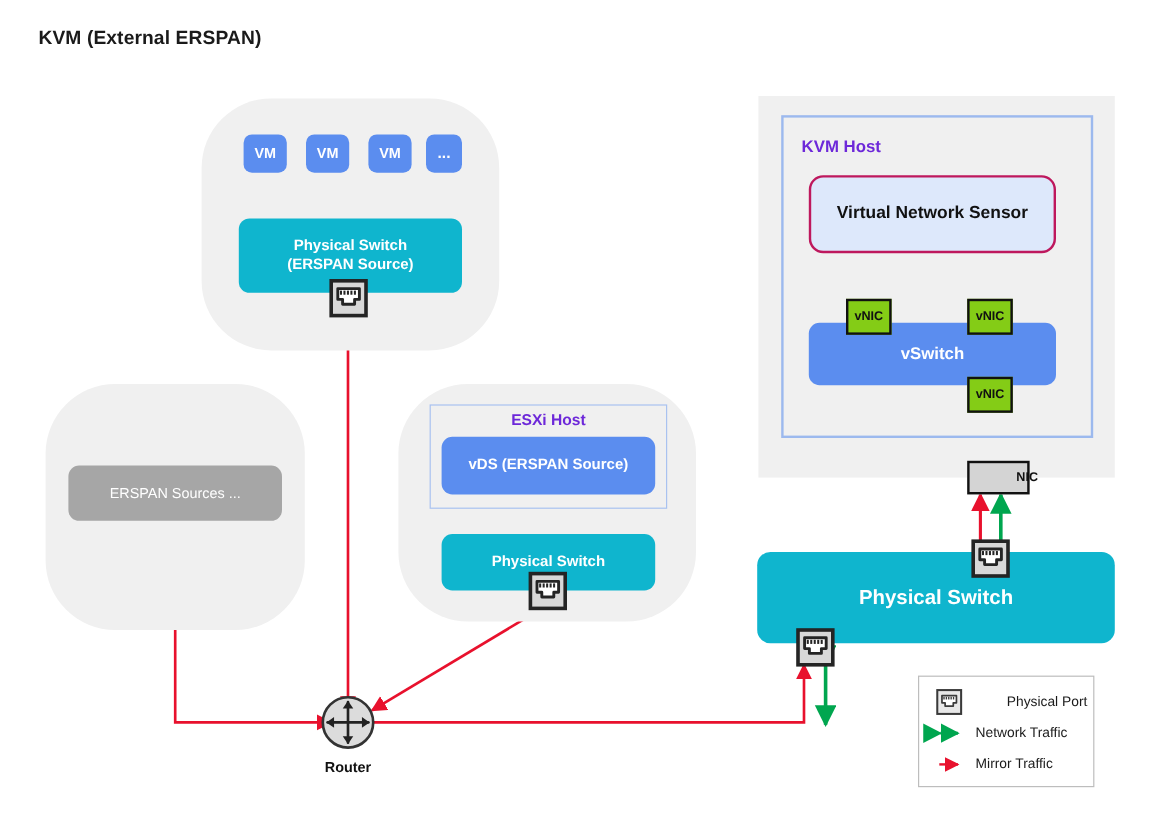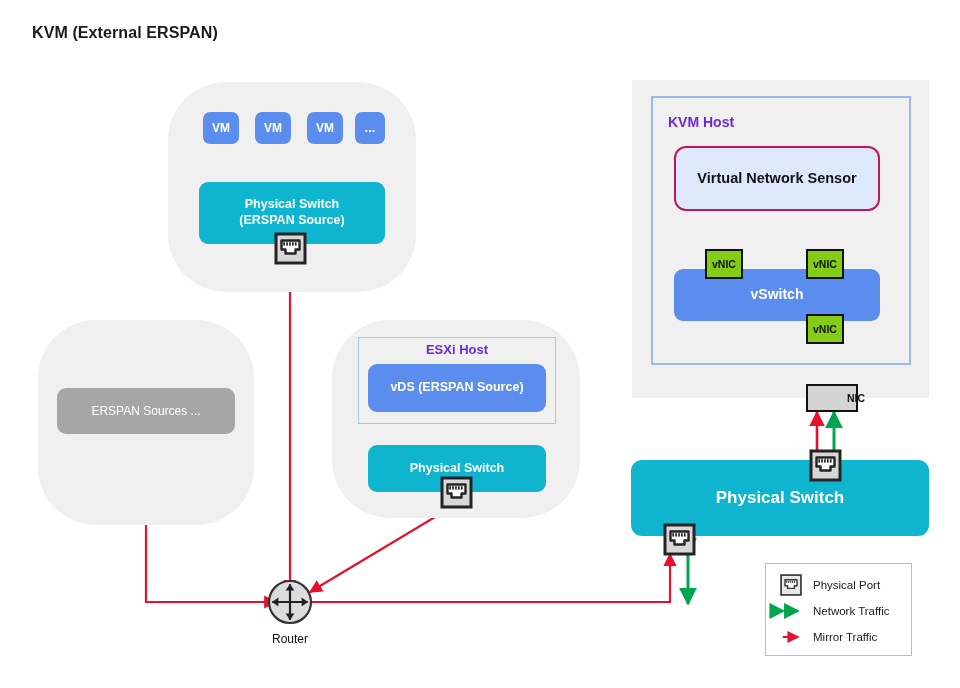--- a/index.html
+++ b/index.html
@@ -253,7 +253,7 @@
 
   <div class="abs" id="legend-box" style="left:765px;top:563px;width:147px;height:93px;">
 
-    <div class="legend-row" style="margin:10px 0 0 14px;">
+    <div class="legend-row" style="margin:10px 0 0 14px;gap:26px;">
       <svg style="width:22px;height:22px;flex:0 0 22px;" viewBox="0 0 31 31">
         <rect x="1.5" y="1.5" width="28" height="28" fill="#e8e8e8" stroke="#3a3a3a" stroke-width="2.4"></rect>
         <path d="M7,8 H24 V16.5 H20.3 V20.3 H10.7 V16.5 H7 Z" fill="#ffffff" stroke="#3a3a3a" stroke-width="2" stroke-linejoin="round"></path>

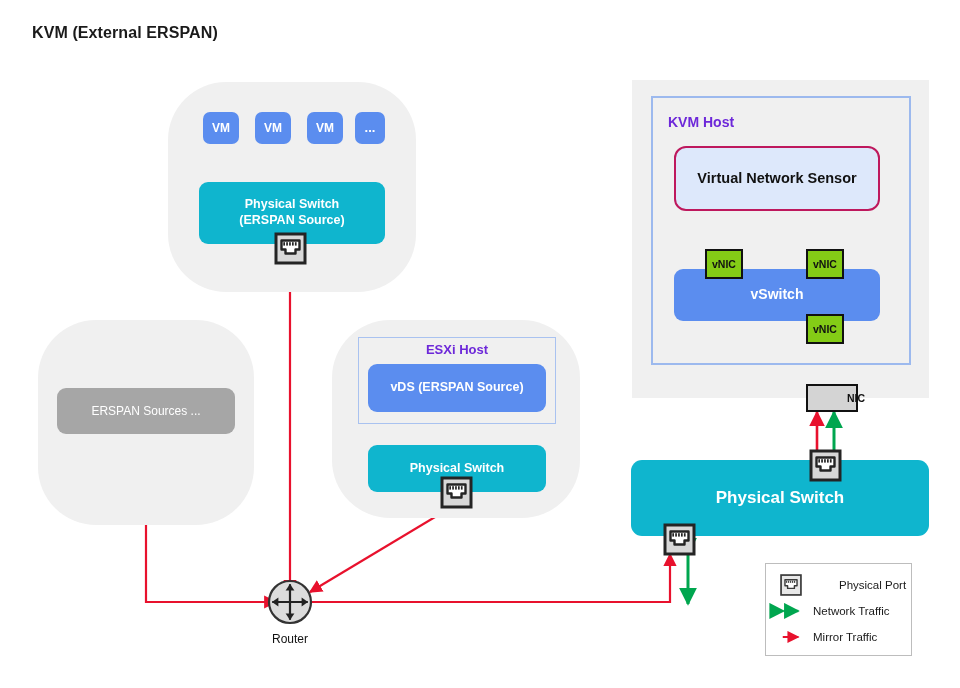--- a/index.html
+++ b/index.html
@@ -66,7 +66,7 @@
   .legend-text{font-size:11.5px;color:#1a1a1a;}
 
   
-  .router-label{font-size:12px;font-weight:normal;color:#111111;text-align:center;}
+  .router-label{font-size:12px;font-weight:bold;color:#111111;text-align:center;}
 
   svg{overflow:visible;}
 </style>

